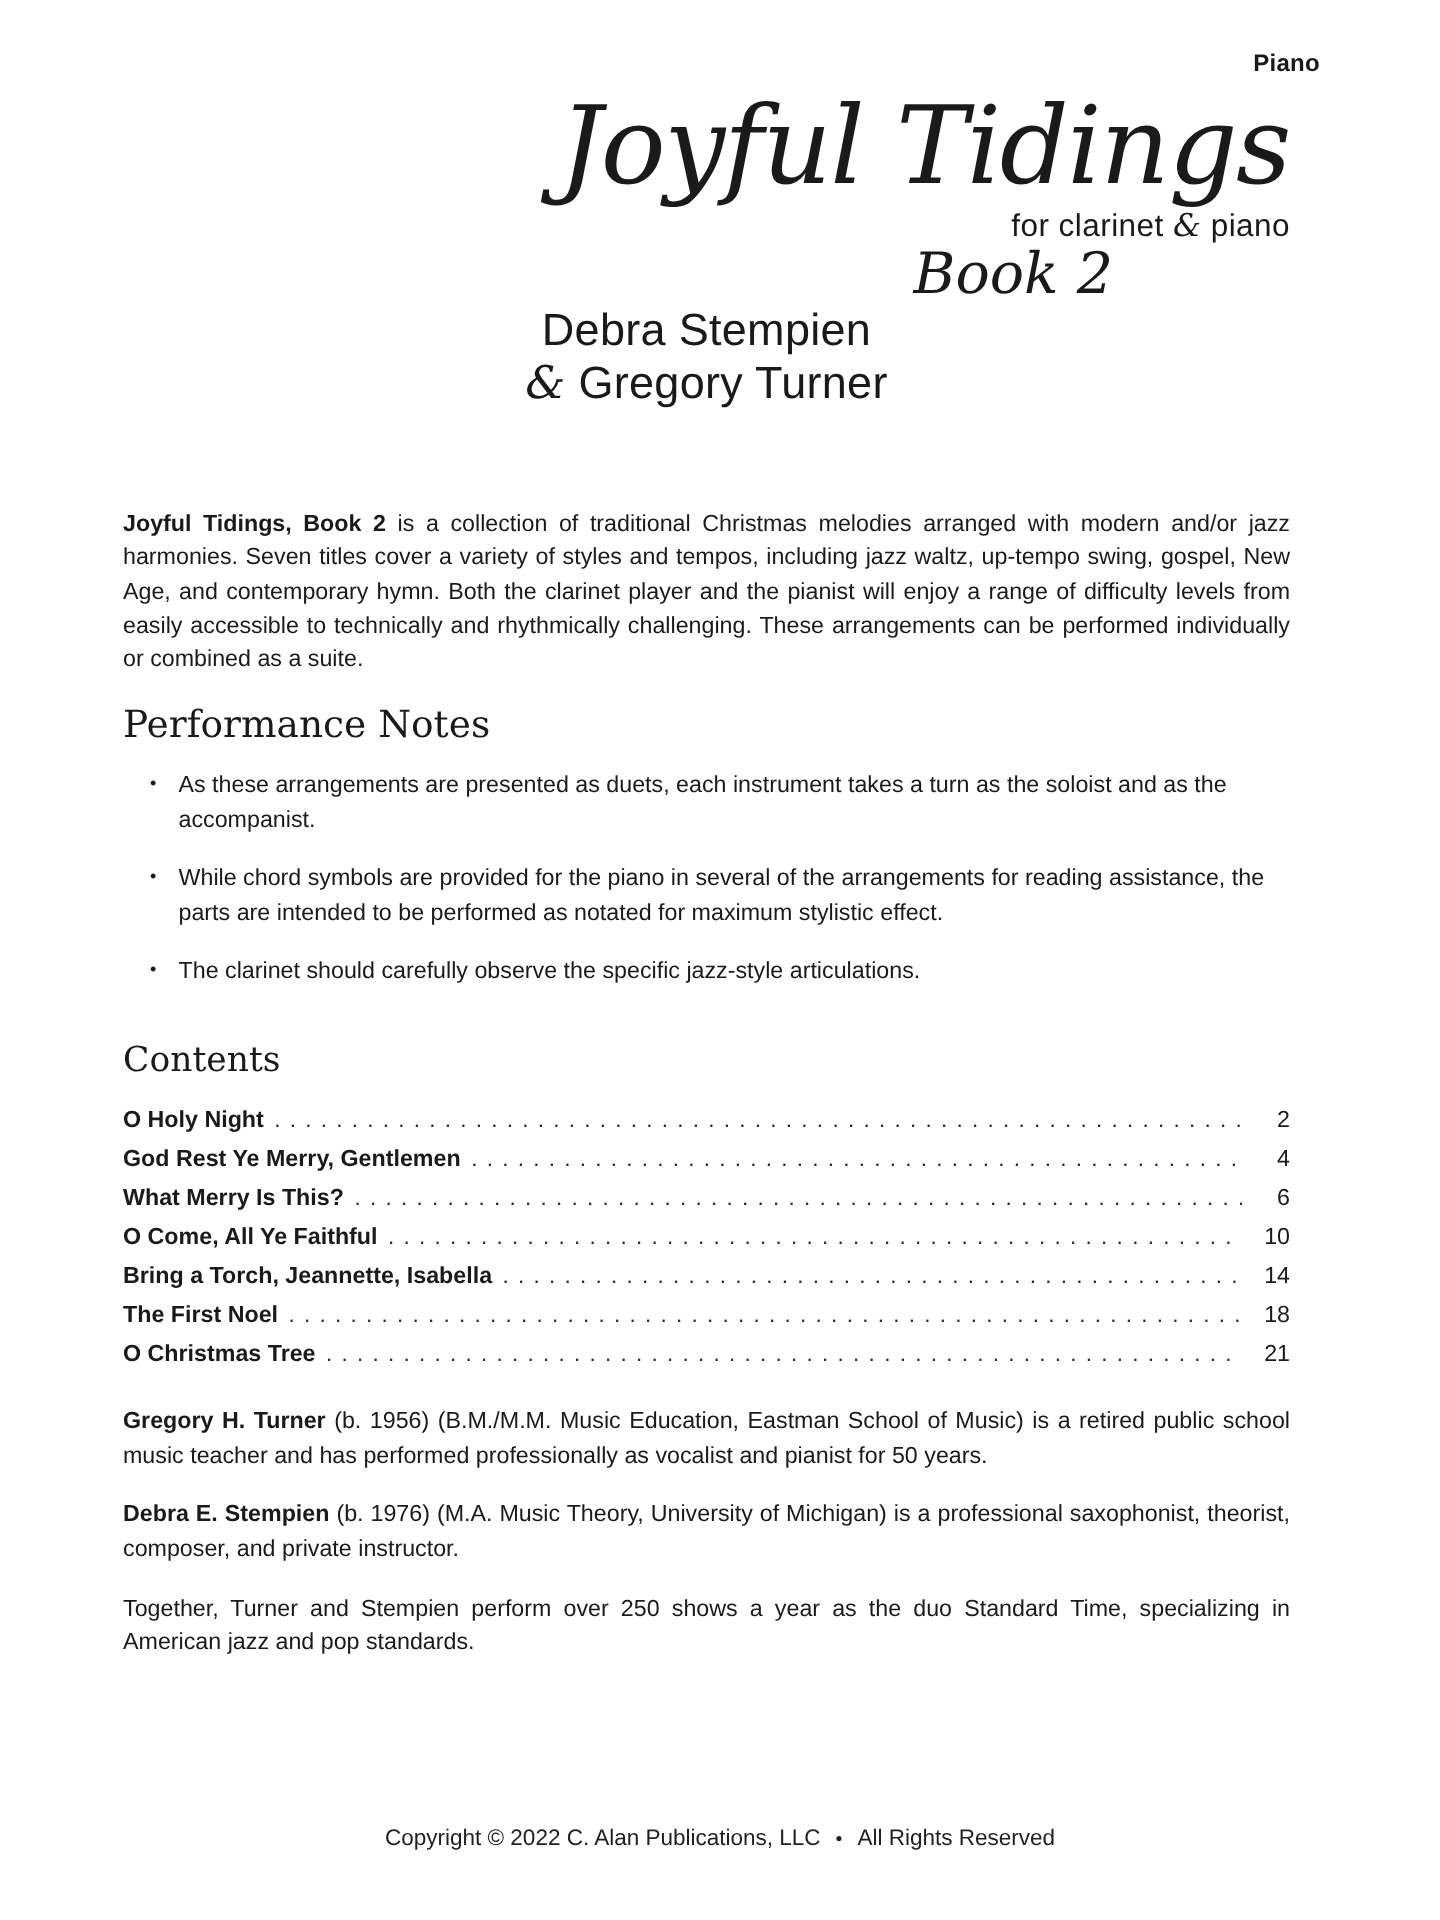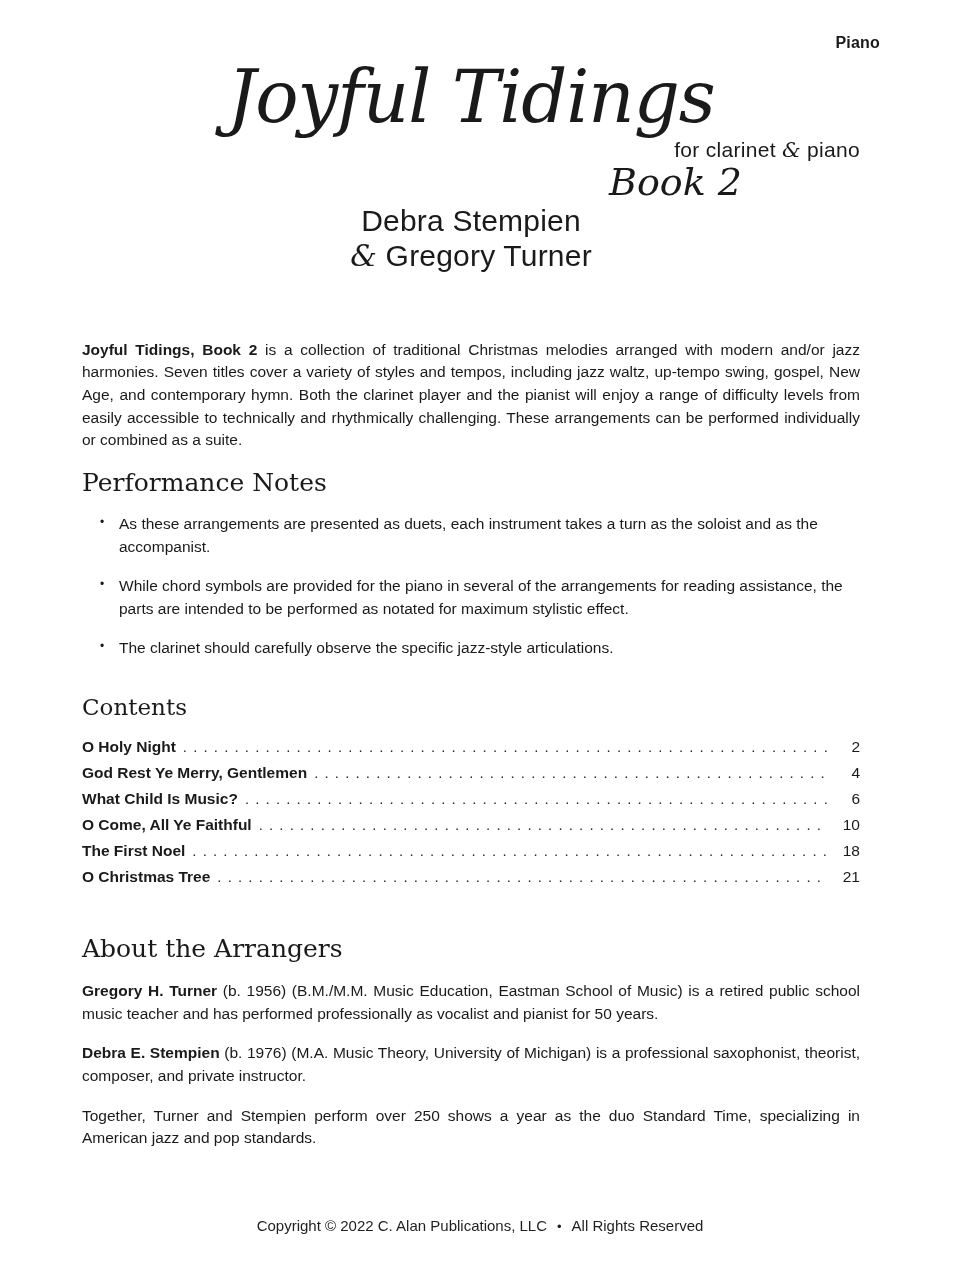--- a/index.html
+++ b/index.html
@@ -40,6 +40,7 @@
     line-height: 1.05;
     margin: 0;
     letter-spacing: -1px;
+    text-align: right;
   }
   .subtitle-row {
     position: relative;

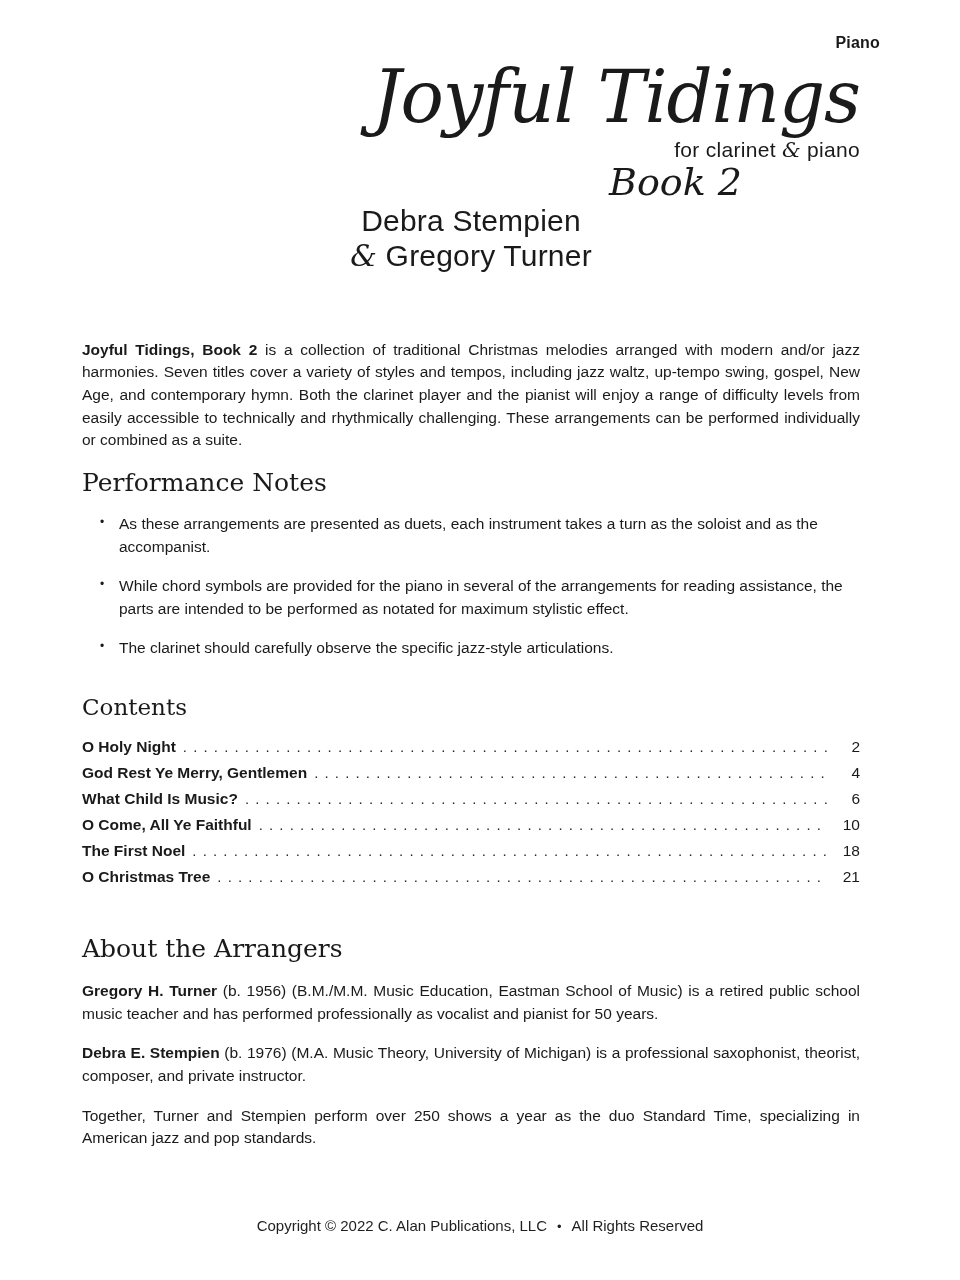--- a/index.html
+++ b/index.html
@@ -207,7 +207,7 @@
       <span class="toc-page">4</span>
     </div>
     <div class="toc-row">
-      <span class="toc-title">What Child Is Music?</span>
+      <span class="toc-title">What Merry Is This?</span>
       <span class="toc-leader"></span>
       <span class="toc-page">6</span>
     </div>

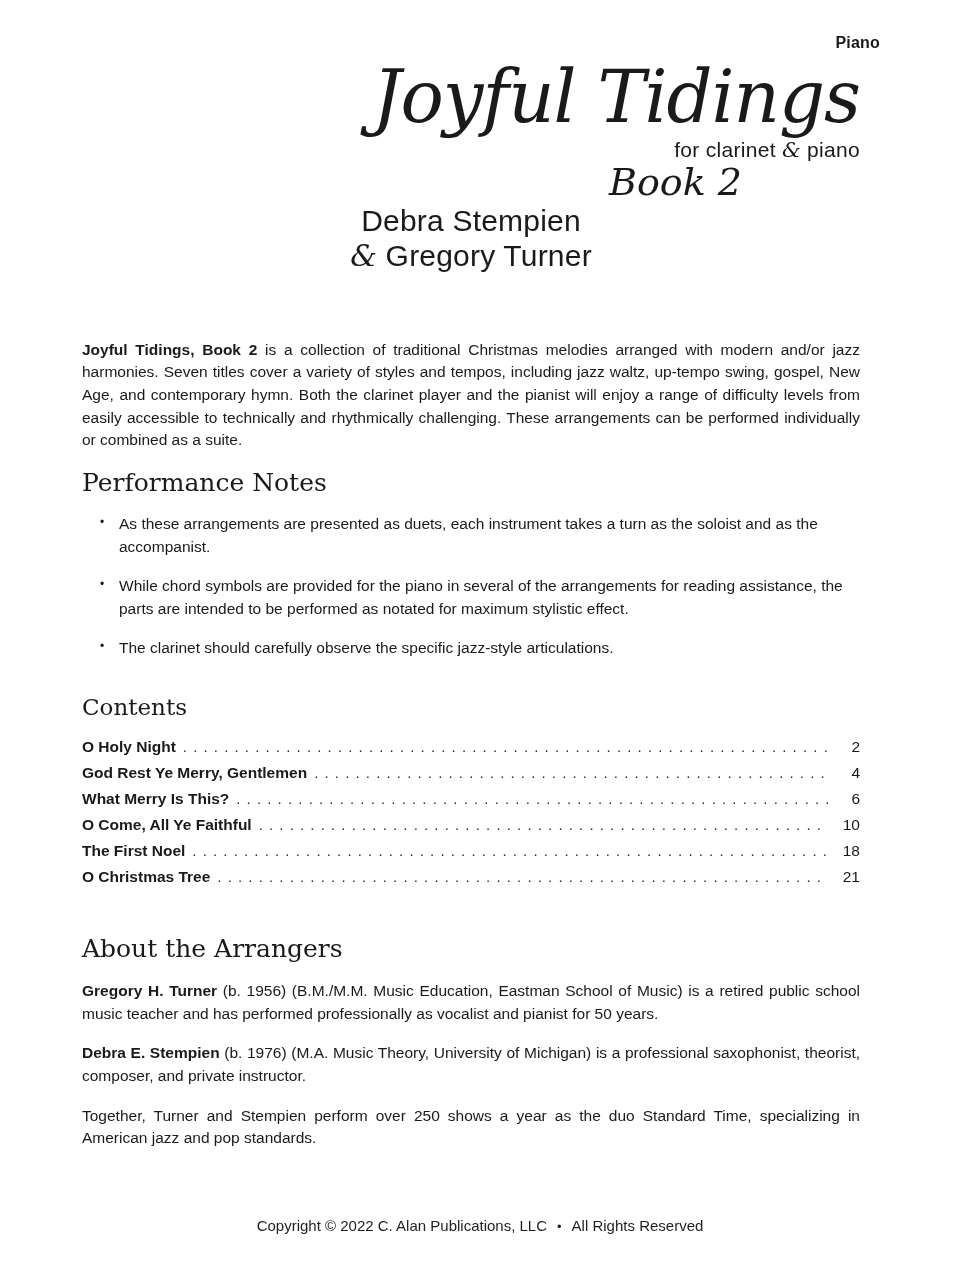--- a/index.html
+++ b/index.html
@@ -217,6 +217,11 @@
       <span class="toc-page">10</span>
     </div>
     <div class="toc-row">
+      <span class="toc-title">Bring a Torch, Jeannette, Isabella</span>
+      <span class="toc-leader"></span>
+      <span class="toc-page">14</span>
+    </div>
+    <div class="toc-row">
       <span class="toc-title">The First Noel</span>
       <span class="toc-leader"></span>
       <span class="toc-page">18</span>

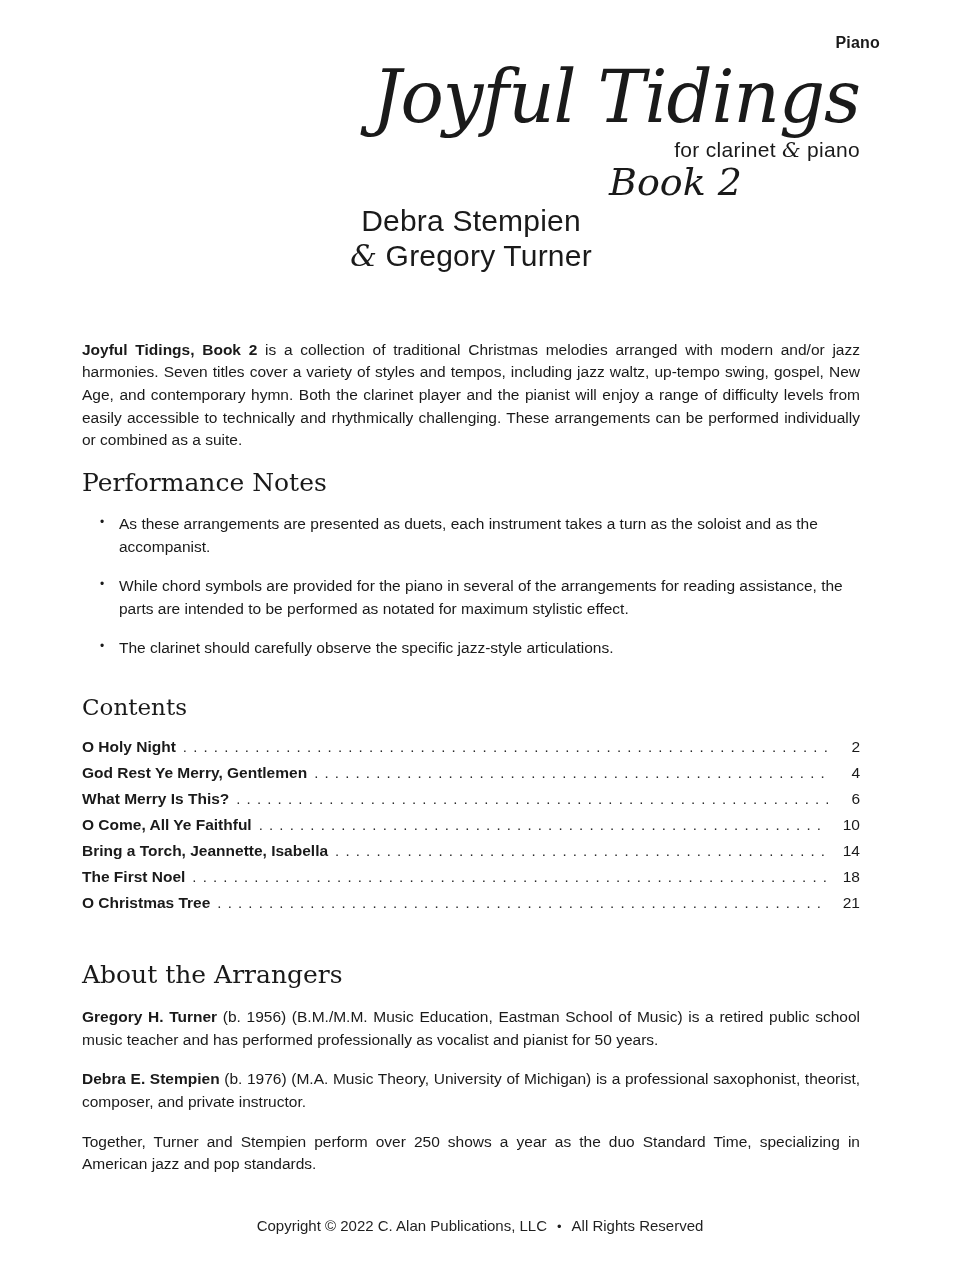--- a/index.html
+++ b/index.html
@@ -233,7 +233,6 @@
     </div>
   </div>
 
-  <h2 class="script-heading about-heading">About the Arrangers</h2>
 
   <p class="about-para"><strong>Gregory H. Turner</strong><span> (b. 1956) (B.M./M.M. Music Education, Eastman School of Music) is a retired public school music teacher and has performed professionally as vocalist and pianist for 50 years.</span></p>
 

